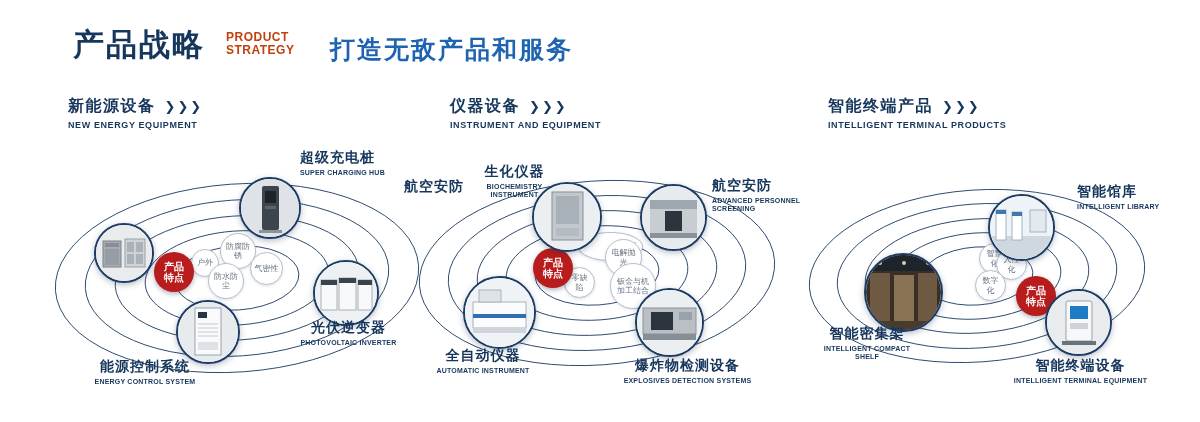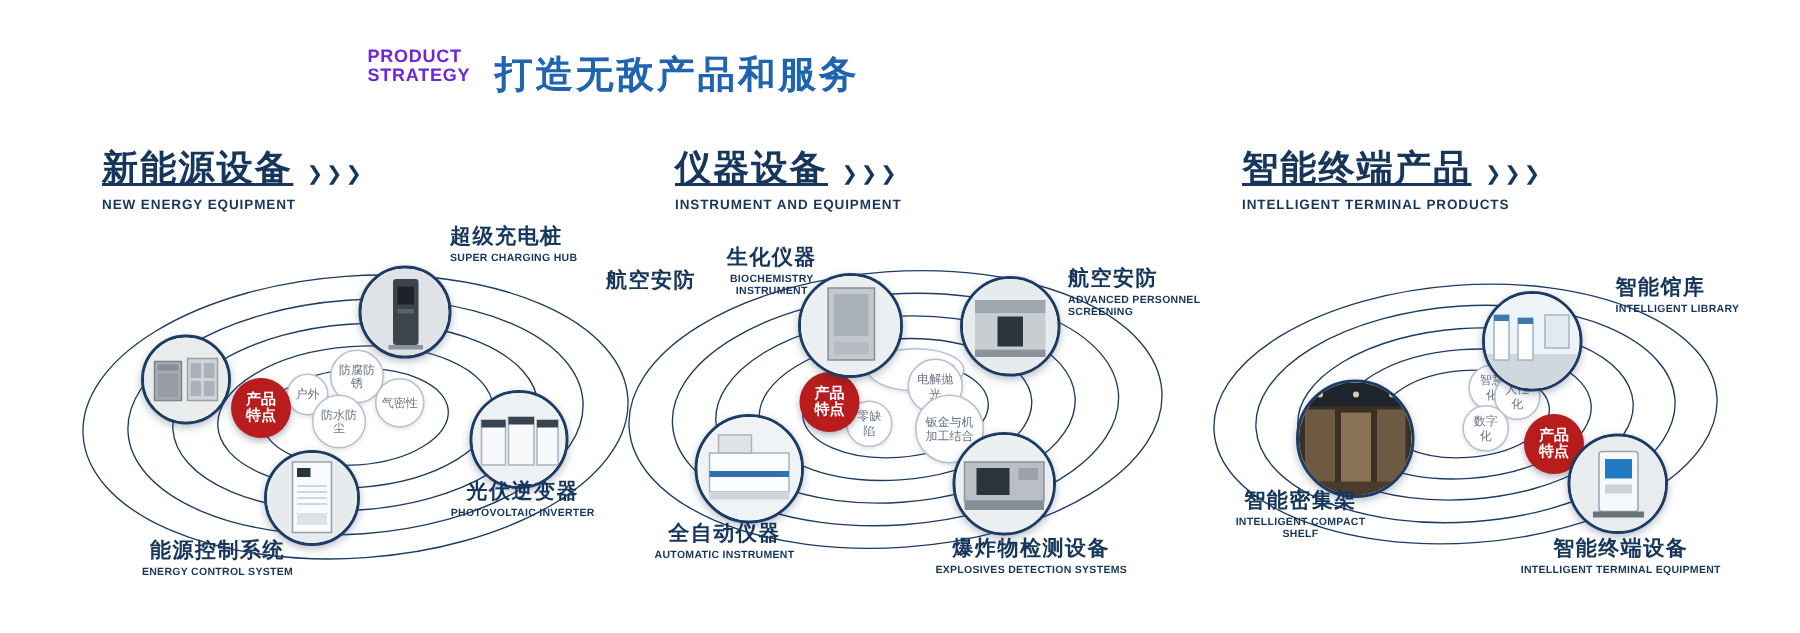--- a/index.html
+++ b/index.html
@@ -37,6 +37,7 @@
 
 <div id="canvas">
 
+  <div id="h-title">产品战略</div>
   <div id="h-sub">
     <div>PRODUCT</div>
     <div>STRATEGY</div>

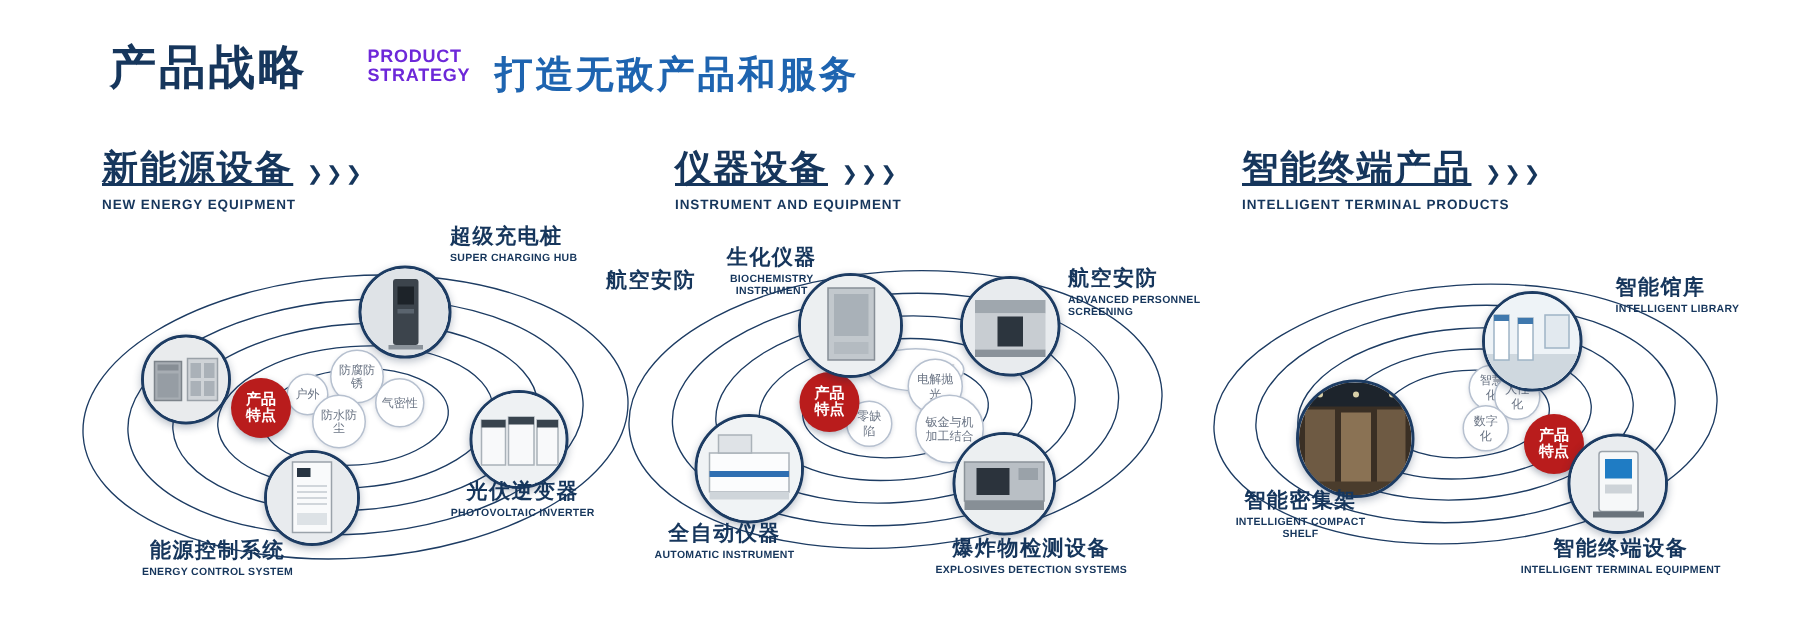--- a/index.html
+++ b/index.html
@@ -8,7 +8,7 @@
 
   
   #h-title{position:absolute;left:73px;top:24px;font-size:31px;font-weight:bold;color:#16365c;letter-spacing:2px;}
-  #h-sub{position:absolute;left:226px;top:31px;font-size:12px;line-height:13px;font-weight:bold;color:#6d28d9;letter-spacing:0.5px;margin-left:19px;}
+  #h-sub{position:absolute;left:226px;top:31px;font-size:12px;line-height:13px;font-weight:bold;color:#c2410c;letter-spacing:0.5px;}
   #h-tagline{position:absolute;left:330px;top:33px;font-size:25px;font-weight:bold;color:#1e64b0;letter-spacing:2px;}
 
   

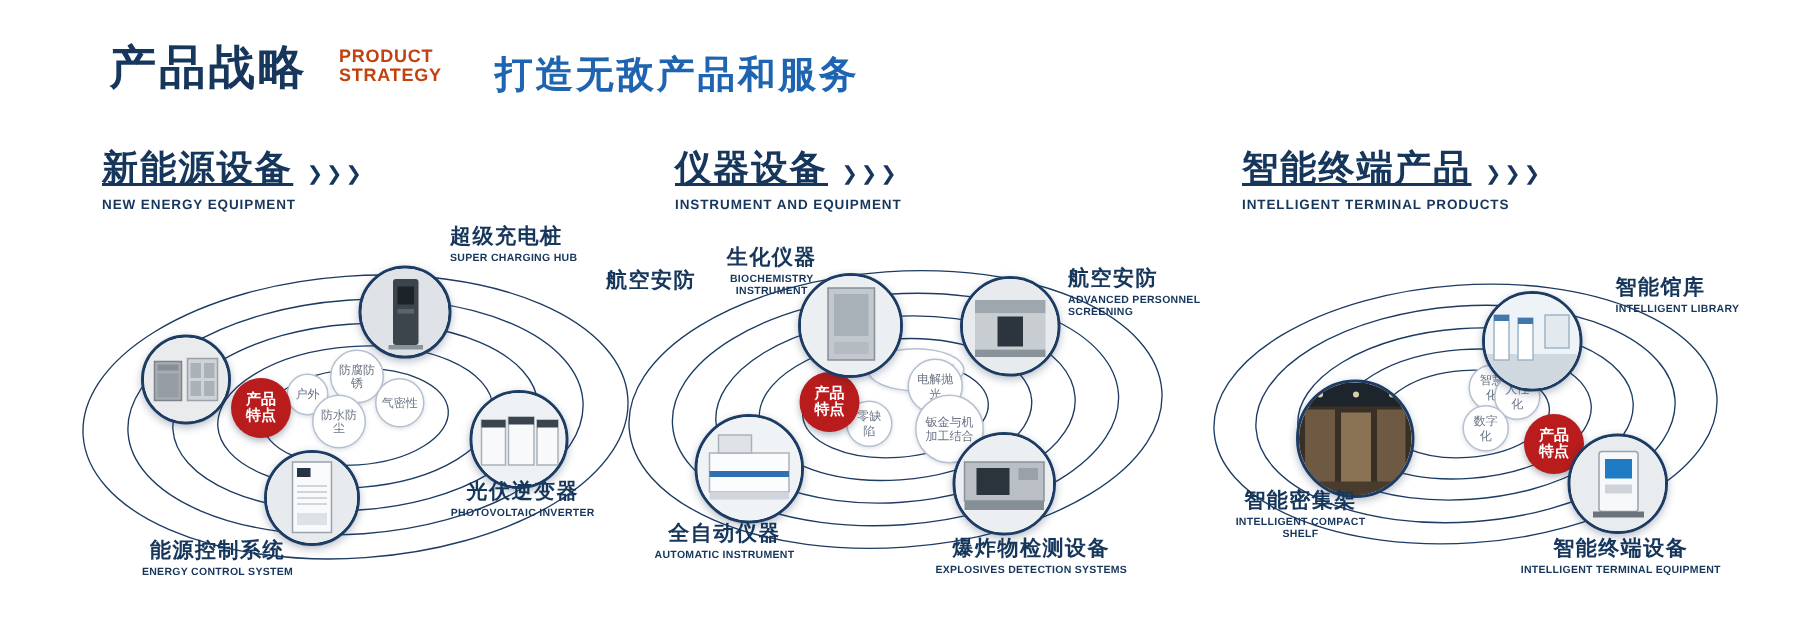--- a/index.html
+++ b/index.html
@@ -13,7 +13,7 @@
 
   
   .sec-head{position:absolute;color:#16365c;white-space:nowrap;}
-  .sec-title{font-size:24px;font-weight:bold;letter-spacing:1.5px;text-decoration:underline;}
+  .sec-title{font-size:16px;font-weight:bold;letter-spacing:1.5px;}
   .sec-arrows{font-size:13px;font-weight:bold;letter-spacing:2px;margin-left:9px;color:#16365c;}
   .sec-sub{font-size:9px;font-weight:bold;letter-spacing:0.6px;margin-top:3px;}
 

